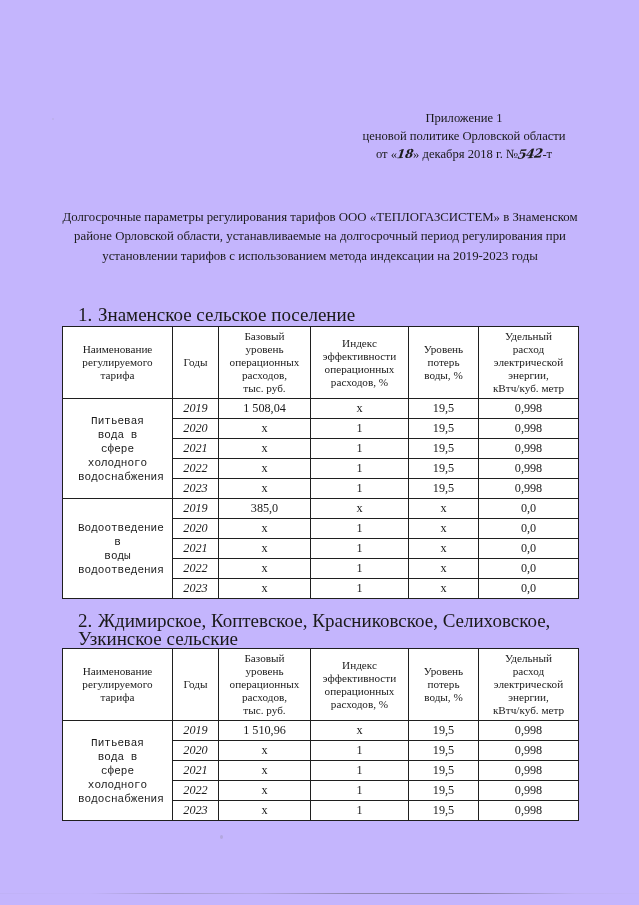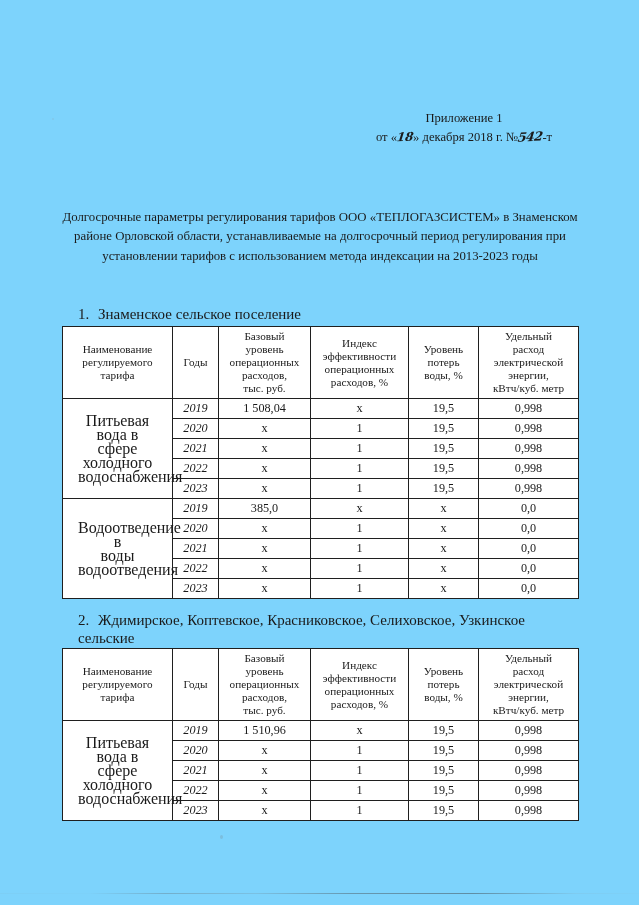--- a/index.html
+++ b/index.html
@@ -22,7 +22,7 @@
     inset: 0;
     width: 639px;
     height: 905px;
-    background: #7dd3fc;
+    background: #c4b5fd;
   }
 
   

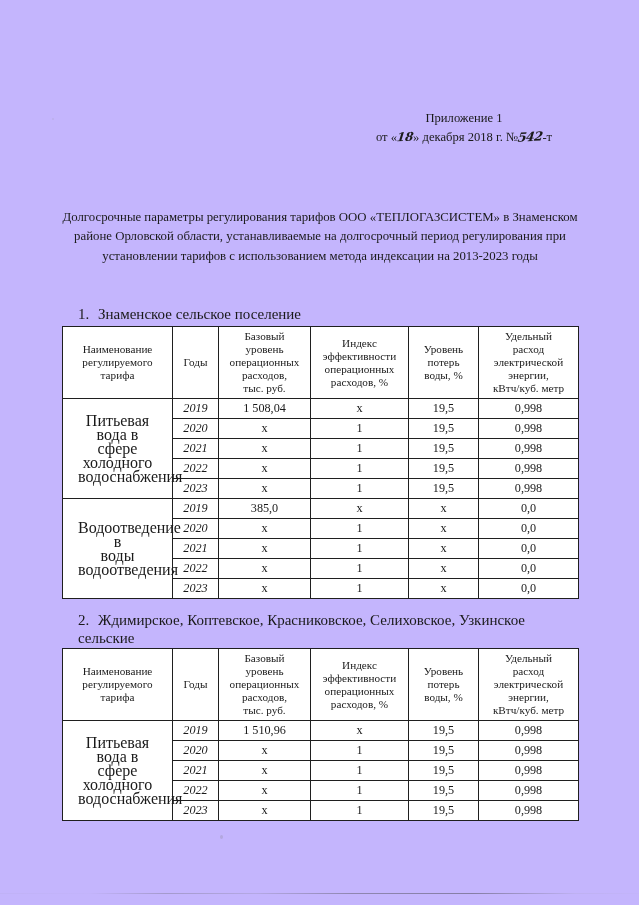--- a/index.html
+++ b/index.html
@@ -165,6 +165,7 @@
 
   <div class="doc-header">
     <div class="line">Приложение 1</div>
+    <div class="line">ценовой политике Орловской области</div>
     <div class="line"><span>от «</span><span class="handwritten">18</span><span>» декабря 2018 г. №</span><span class="hw-num">542</span><span>-т</span></div>
   </div>
 

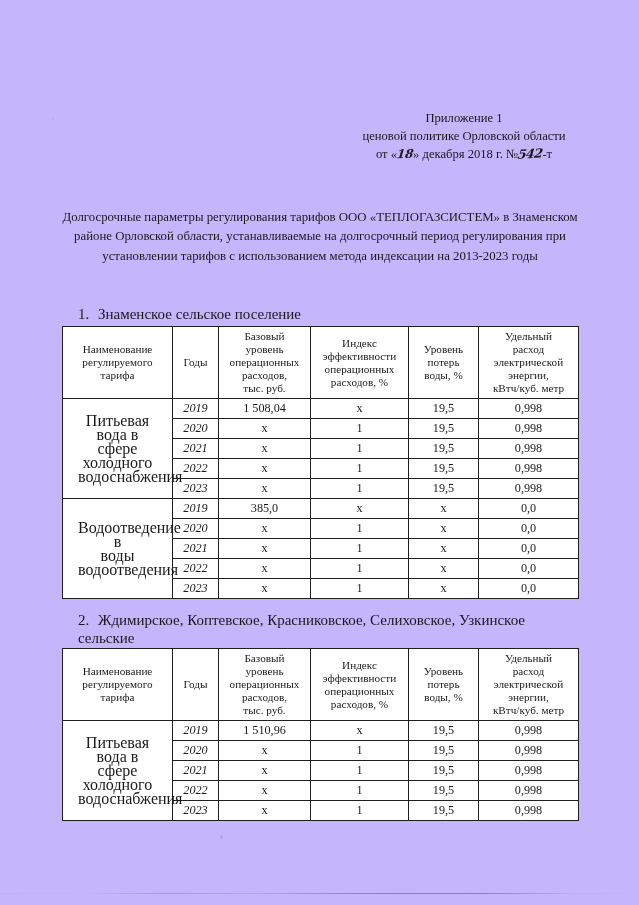--- a/index.html
+++ b/index.html
@@ -169,7 +169,7 @@
     <div class="line"><span>от «</span><span class="handwritten">18</span><span>» декабря 2018 г. №</span><span class="hw-num">542</span><span>-т</span></div>
   </div>
 
-  <div class="doc-title">Долгосрочные параметры регулирования тарифов ООО «ТЕПЛОГАЗСИСТЕМ» в Знаменском районе Орловской области, устанавливаемые на долгосрочный период регулирования при установлении тарифов с использованием метода индексации на 2013-2023 годы</div>
+  <div class="doc-title">Долгосрочные параметры регулирования тарифов ООО «ТЕПЛОГАЗСИСТЕМ» в Знаменском районе Орловской области, устанавливаемые на долгосрочный период регулирования при установлении тарифов с использованием метода индексации на 2019-2023 годы</div>
 
   <div class="section-heading" id="sec1">
     <span class="num">1.</span><span class="body">Знаменское сельское поселение</span>

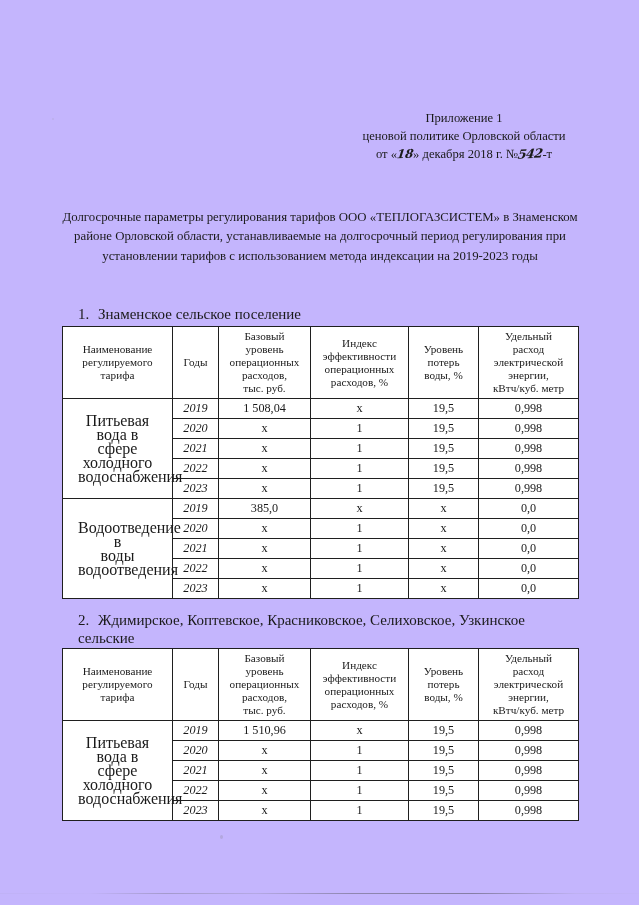--- a/index.html
+++ b/index.html
@@ -71,7 +71,7 @@
   
   .section-heading {
     position: absolute;
-    font-size: 15px;
+    font-size: 19px;
     line-height: 17.5px;
   }
   .section-heading .num {

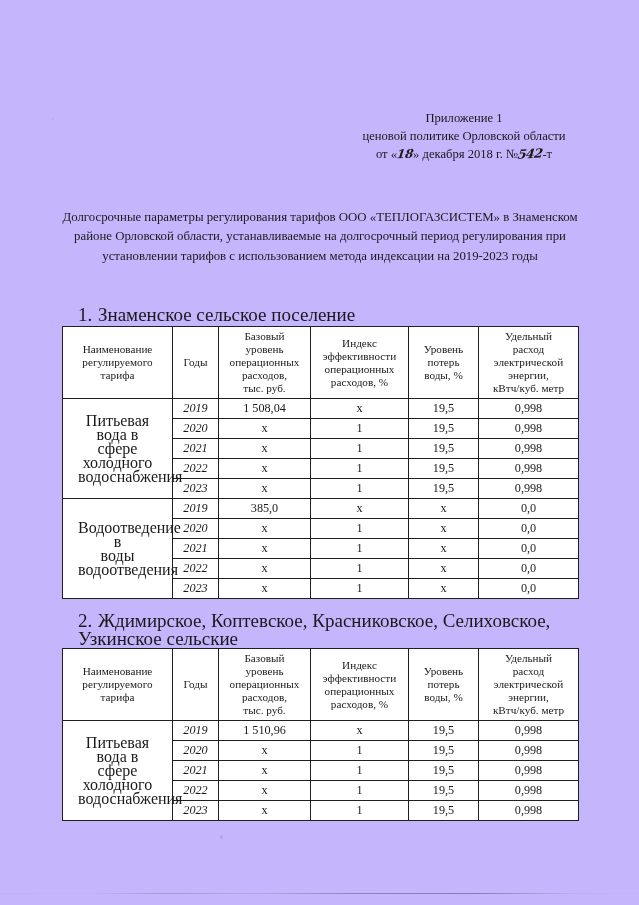--- a/index.html
+++ b/index.html
@@ -107,9 +107,10 @@
     padding: 3px 1px 3px 1px;
   }
   table.param-table td.name-cell {
-    font-size: 16px;
+    font-size: 11px;
     line-height: 14px;
     padding: 2px 15px;
+    font-family: Liberation Mono, monospace;
   }
   table.param-table td.data-cell {
     height: 19px;

